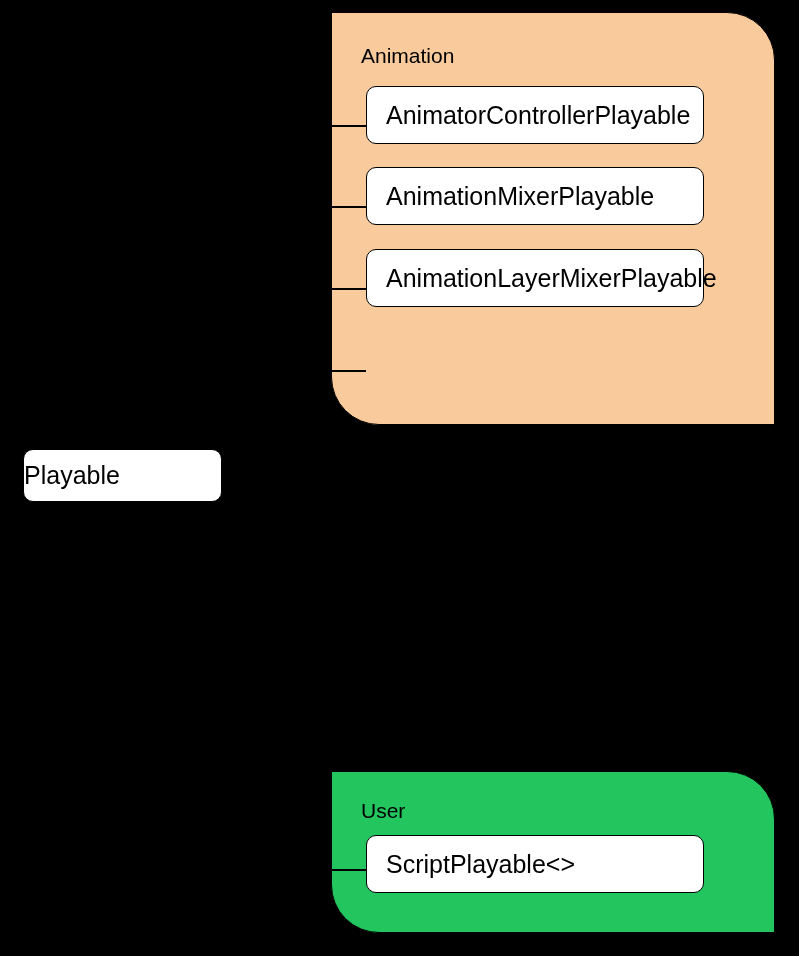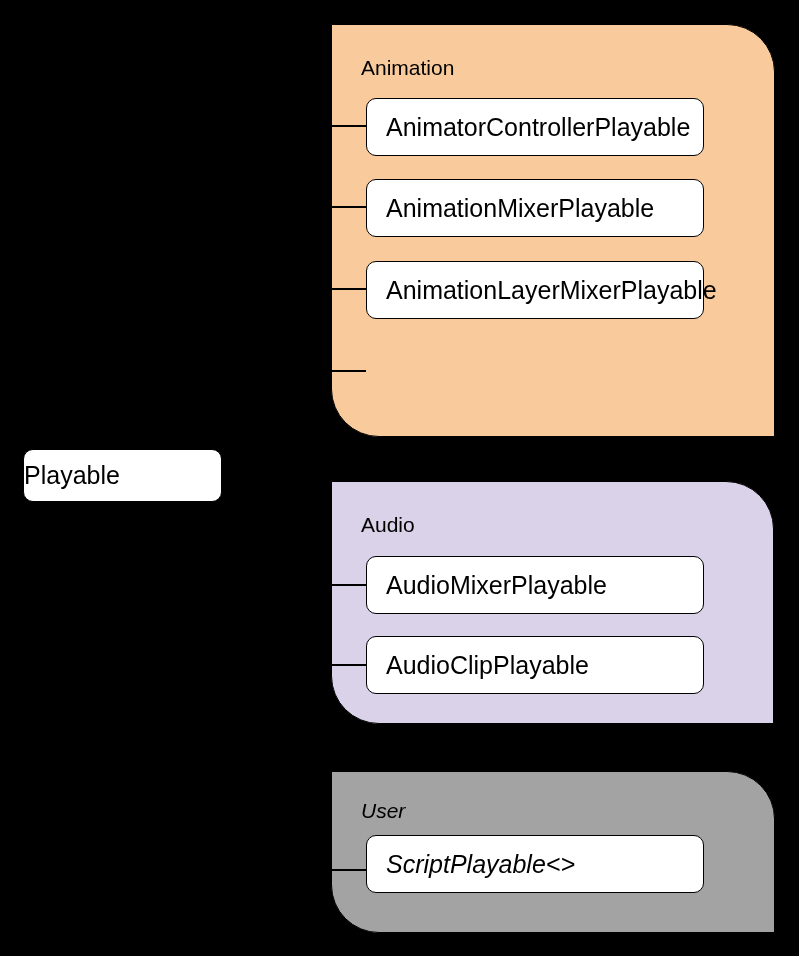--- a/index.html
+++ b/index.html
@@ -62,7 +62,7 @@
     background: #000000;
   }
   
-  .panel-animation { left: 331px; top: 24px;  width: 444px; height: 413px; }
+  .panel-animation { left: 331px; top: 12px;  width: 444px; height: 413px; }
   .panel-audio     { left: 331px; top: 481px; width: 443px; height: 243px; }
   .panel-user      { left: 331px; top: 771px; width: 444px; height: 162px; }
 </style>

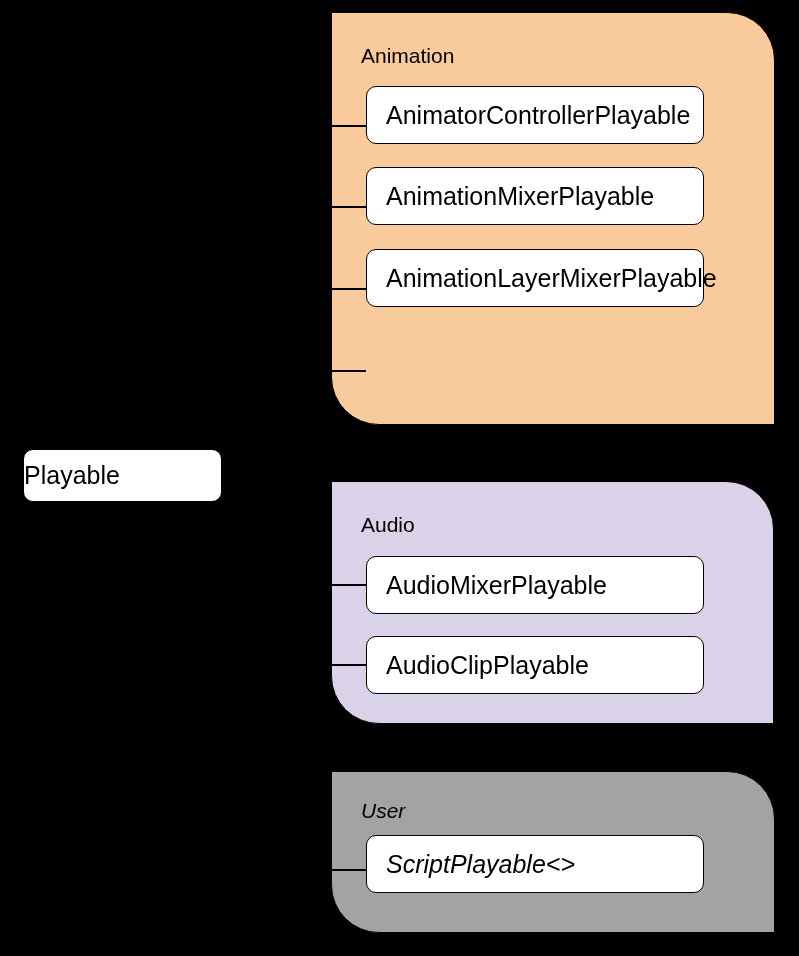--- a/index.html
+++ b/index.html
@@ -88,15 +88,6 @@
     </div>
   </div>
 
-  <div class="panel panel-audio" style="background-color: rgb(217, 210, 233);">
-    <div class="panel-label">Audio</div>
-    <div class="node child-node" style="top:74px">
-      <span>AudioMixerPlayable</span>
-    </div>
-    <div class="node child-node" style="top:154px">
-      <span>AudioClipPlayable</span>
-    </div>
-  </div>
 
   <div class="panel panel-user" style="background-color: #a3a3a3; font-style: italic;">
     <div class="panel-label" style="top:27px">User</div>

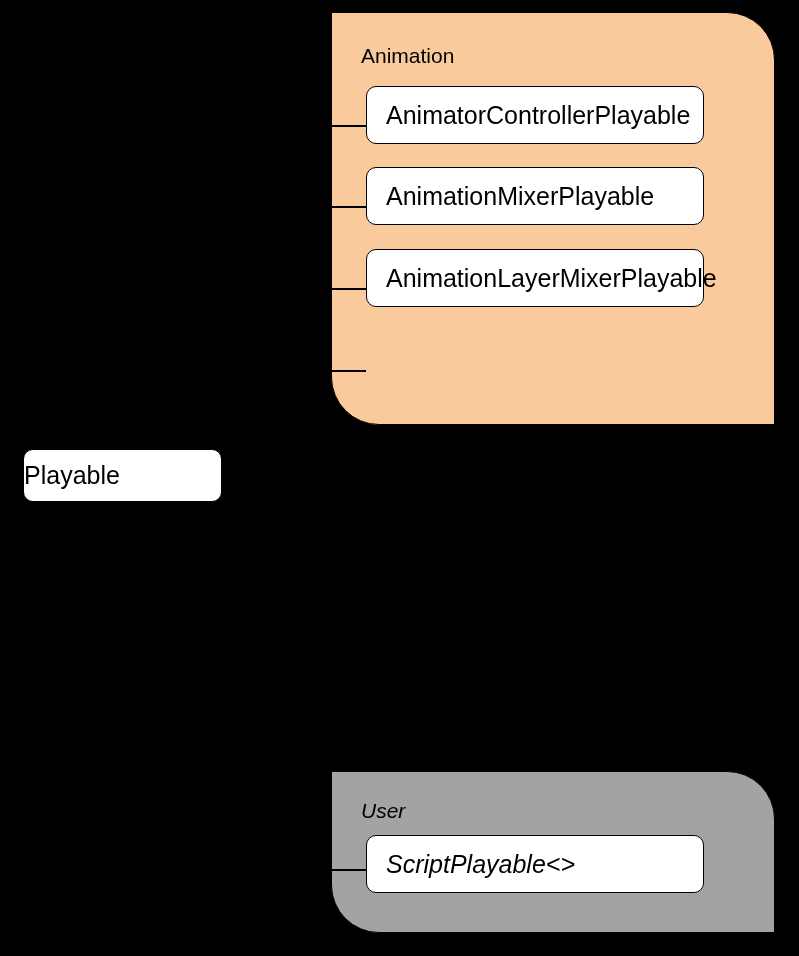--- a/index.html
+++ b/index.html
@@ -89,7 +89,7 @@
   </div>
 
 
-  <div class="panel panel-user" style="background-color: #a3a3a3; font-style: italic;">
+  <div class="panel panel-user" style="background-color: #22c55e;">
     <div class="panel-label" style="top:27px">User</div>
     <div class="node child-node" style="top:63px">
       <span>ScriptPlayable&lt;&gt;</span>

